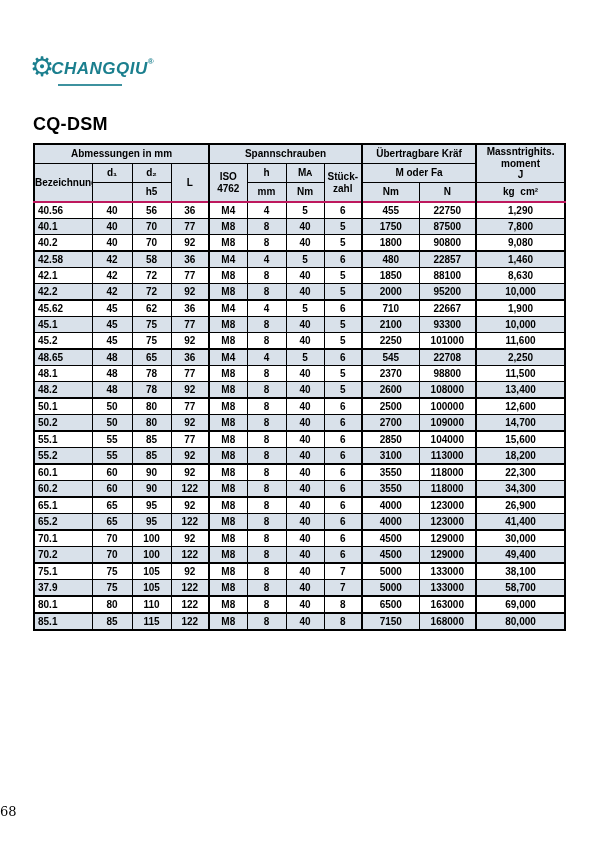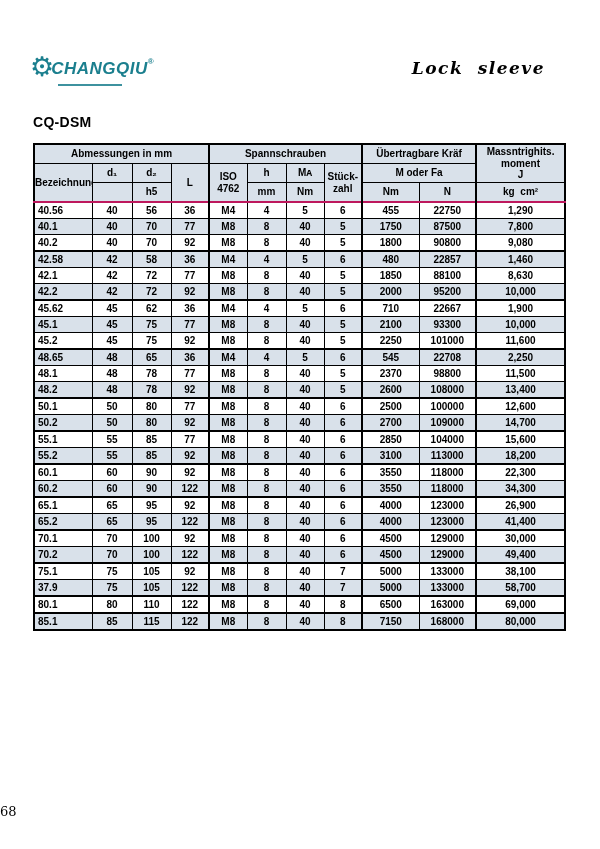--- a/index.html
+++ b/index.html
@@ -67,7 +67,6 @@
   </div>
   <div class="logo-tagline"></div>
 
-  <div class="lock-sleeve">Lock  sleeve</div>
 
   <div class="doc-title">CQ-DSM</div>
 

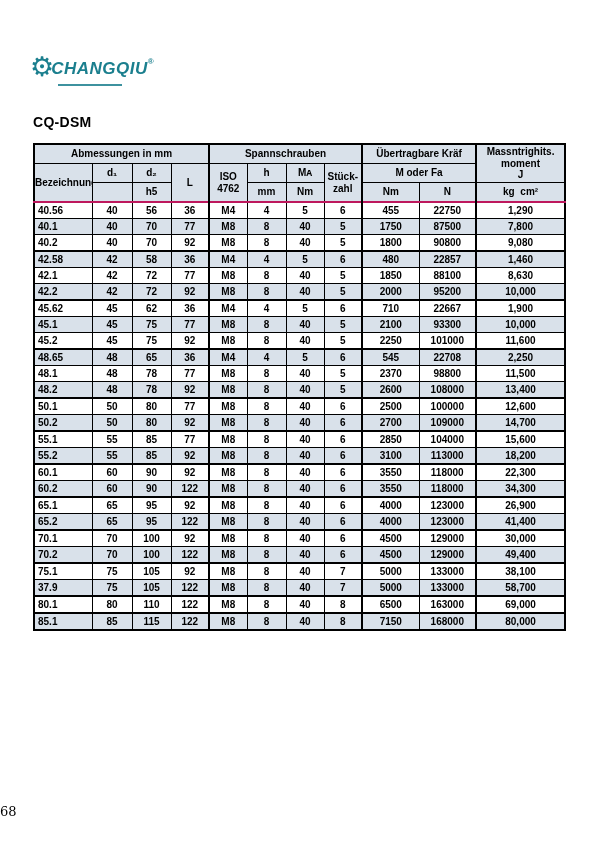--- a/index.html
+++ b/index.html
@@ -27,7 +27,7 @@
     font-size:17px; letter-spacing:1.5px; word-spacing:7px;
   }
 
-  .doc-title { position:absolute; left:33px; top:114px; font-size:14px; font-weight:bold; letter-spacing:.3px; }
+  .doc-title { position:absolute; left:33px; top:114px; font-size:18px; font-weight:bold; letter-spacing:.3px; }
 
   
   .table-wrap { position:absolute; left:33px; top:143px; }

